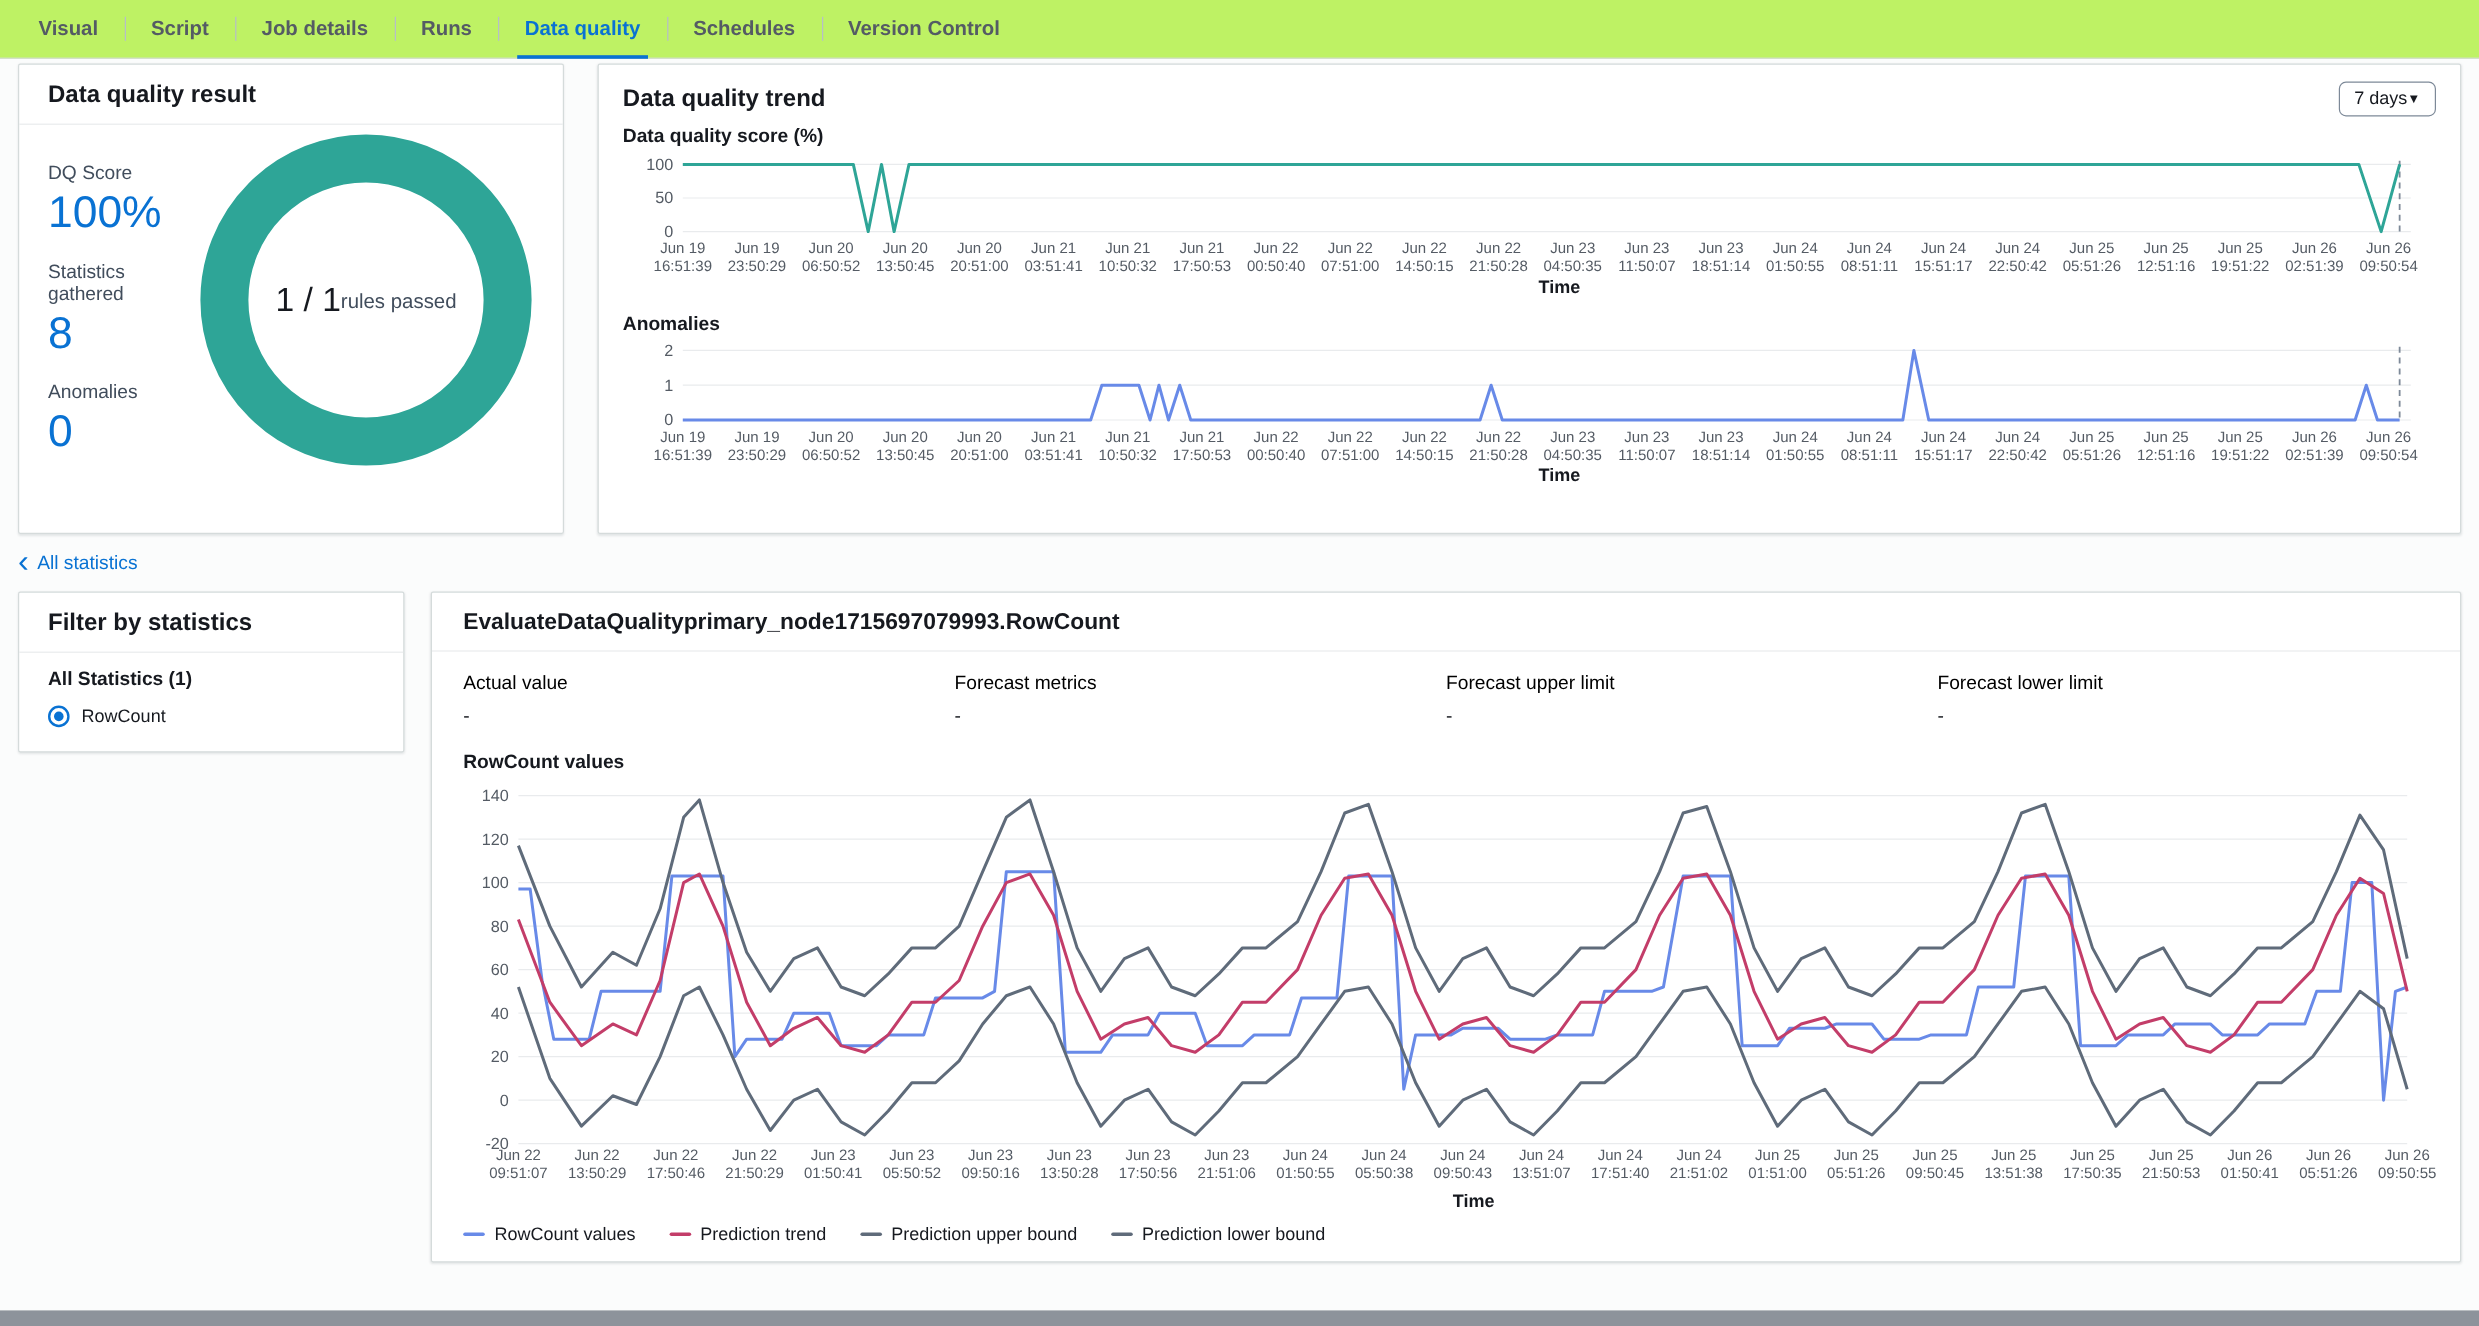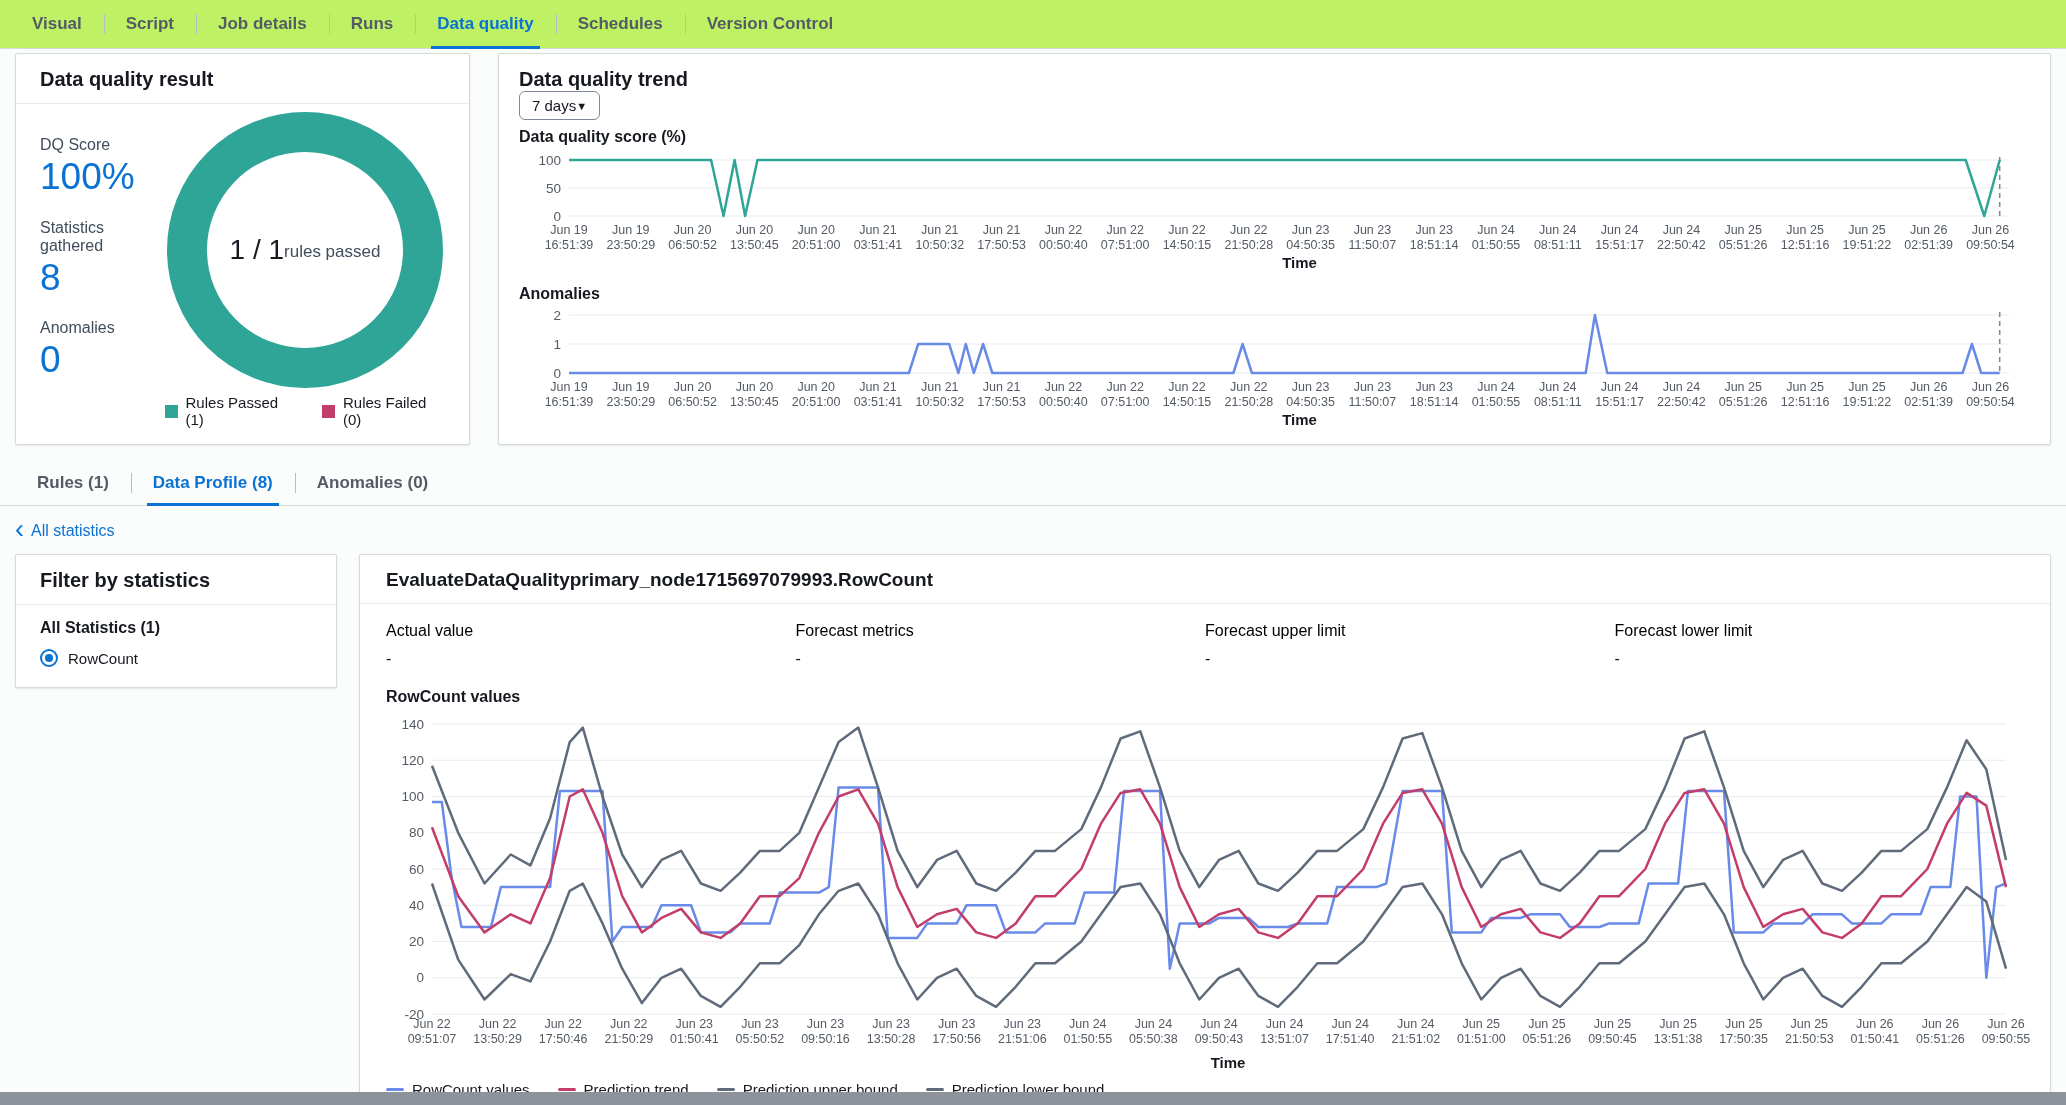--- a/index.html
+++ b/index.html
@@ -35,7 +35,7 @@
 
   
   .trend-card{flex:1;height:392px;padding:14px 20px 0;}
-  .trend-header{display:flex;justify-content:space-between;align-items:flex-start;flex-direction:column;}
+  .trend-header{display:flex;justify-content:space-between;align-items:center;}
   .trend-title{font-size:20px;font-weight:bold;}
   .select{display:flex;align-items:center;border:1px solid #7d8998;border-radius:6px;padding:5px 12px;font-size:15px;color:#16191f;background:#fff;cursor:pointer;}
   .caret{font-size:11px;color:#16191f;}

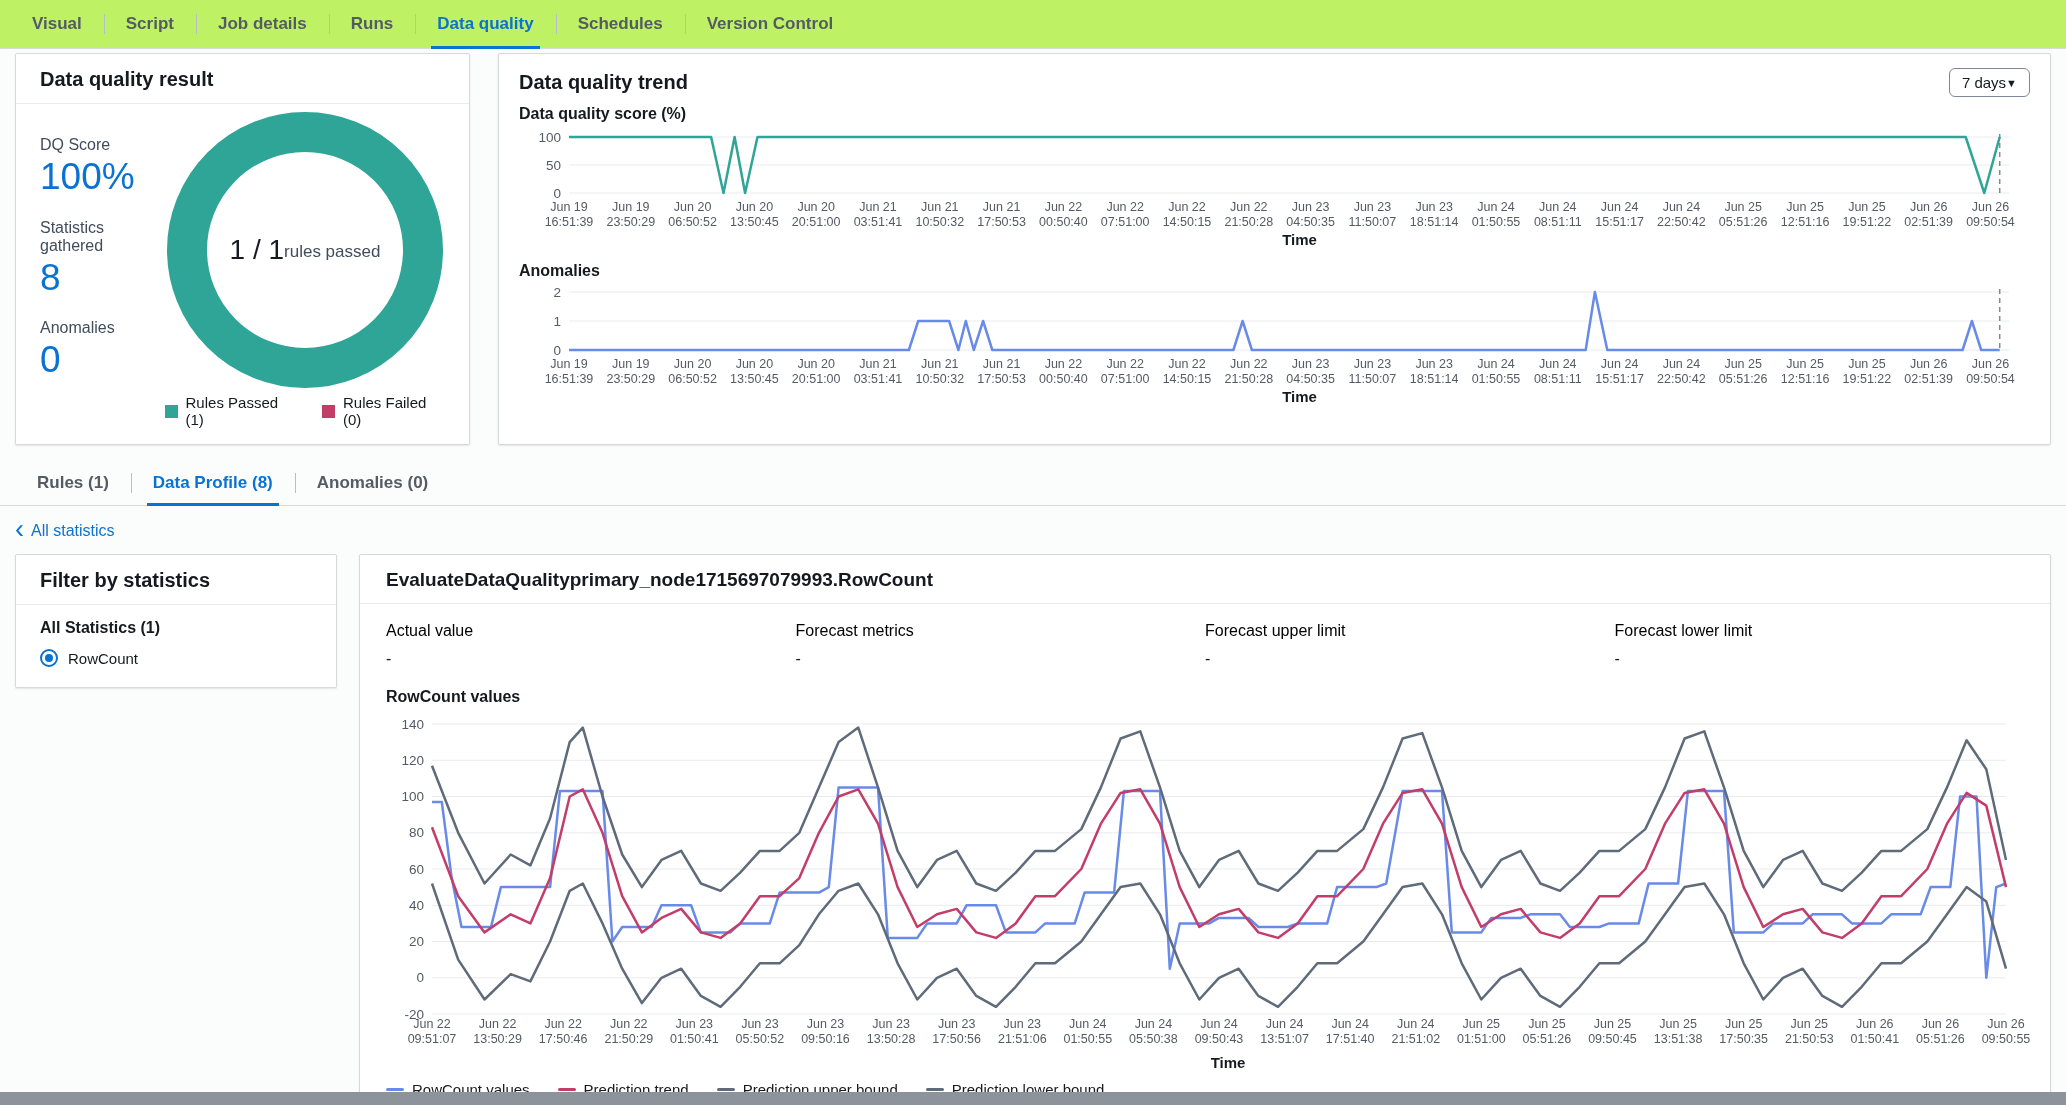--- a/index.html
+++ b/index.html
@@ -123,16 +123,6 @@
               <div class="donut-center">
                 <div class="donut-ratio">1 / 1</div>
                 <div class="donut-sub">rules passed</div>
-              </div>
-            </div>
-            <div class="donut-legend">
-              <div class="legend-item">
-                <span class="legend-swatch" style="background: rgb(46, 165, 151);"></span>
-                <span>Rules Passed (1)</span>
-              </div>
-              <div class="legend-item">
-                <span class="legend-swatch" style="background: rgb(195, 61, 105);"></span>
-                <span>Rules Failed (0)</span>
               </div>
             </div>
           </div>

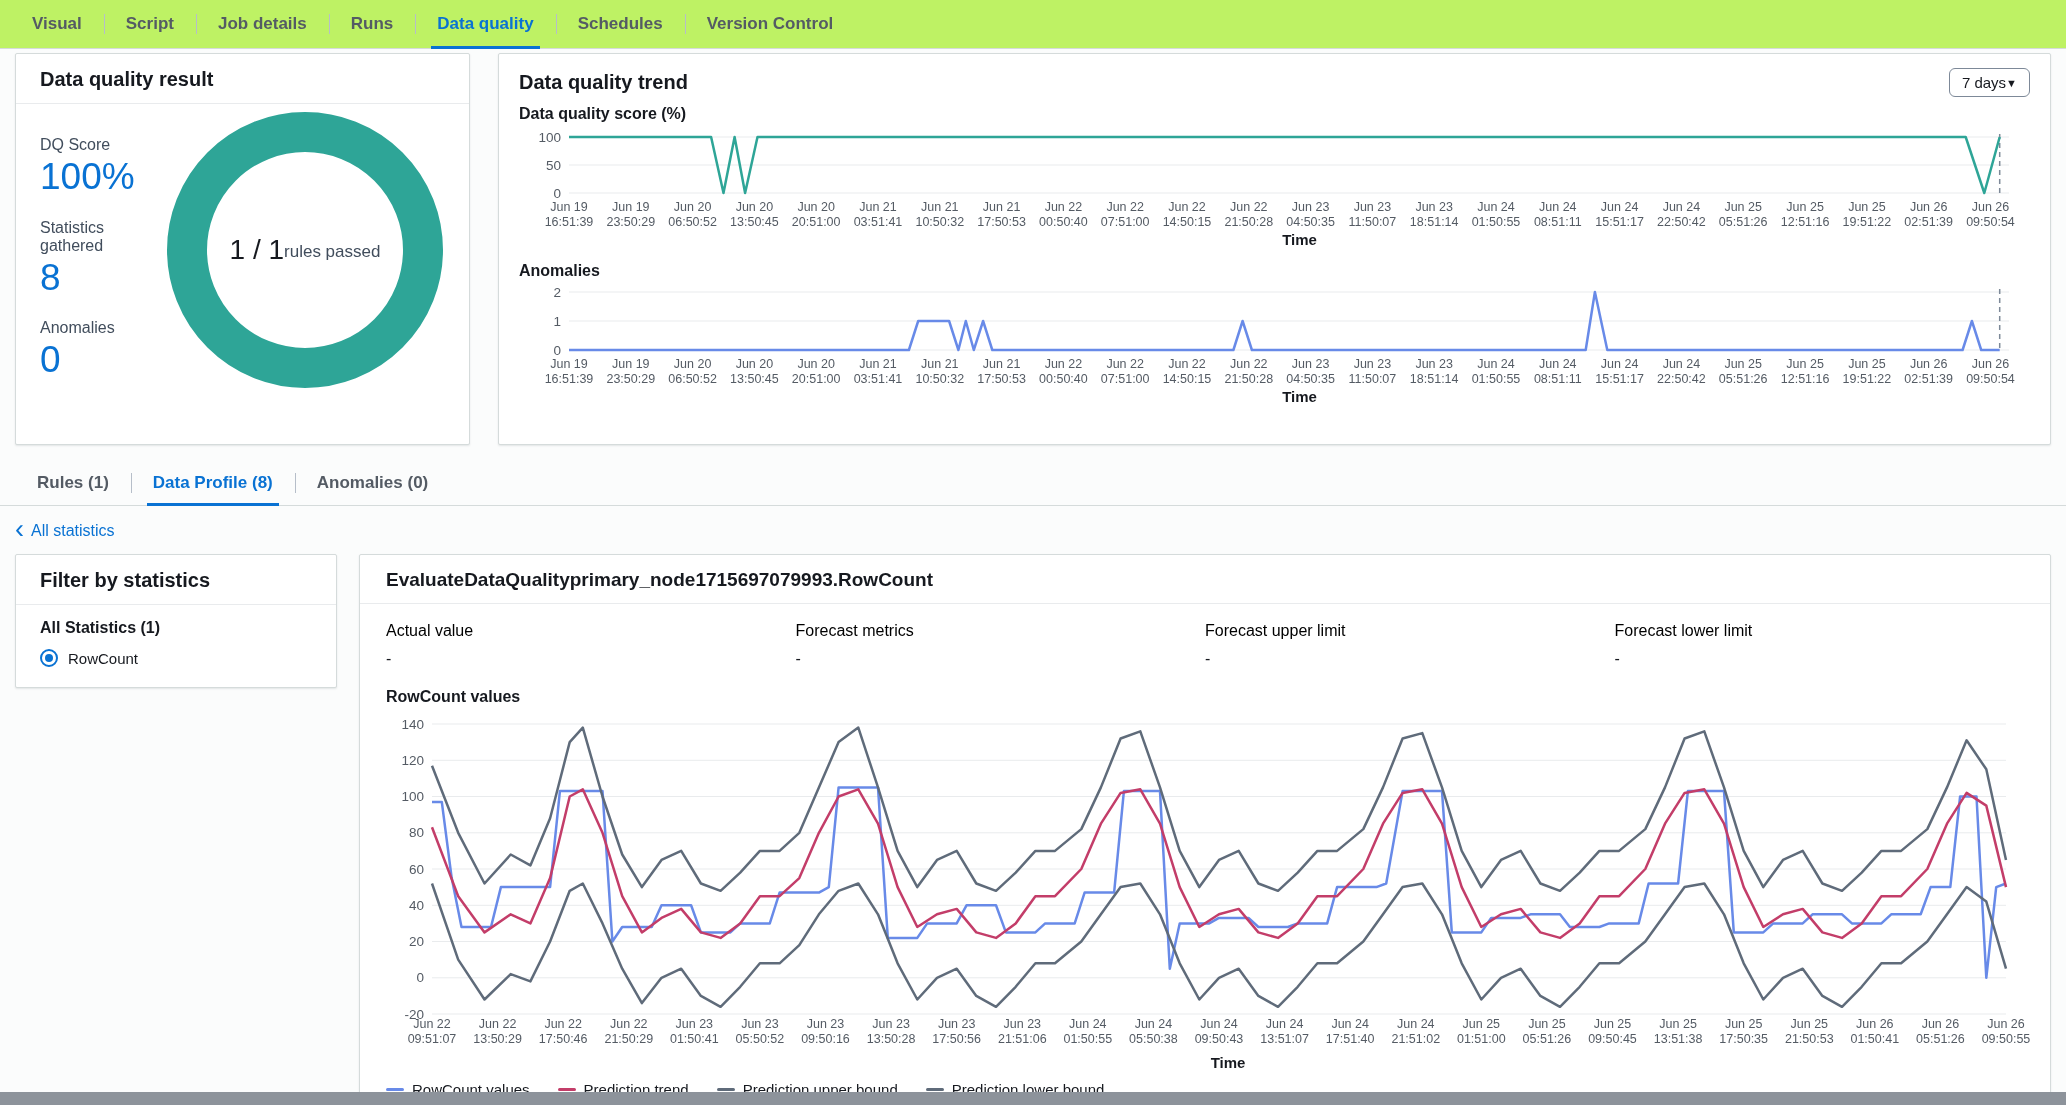--- a/index.html
+++ b/index.html
@@ -261,11 +261,6 @@
     </div>
 
     
-    <div class="subtabs">
-      <div class="subtab">Rules (1)</div>
-      <div class="subtab active">Data Profile (8)</div>
-      <div class="subtab">Anomalies (0)</div>
-    </div>
 
     
     <div class="backlink">

